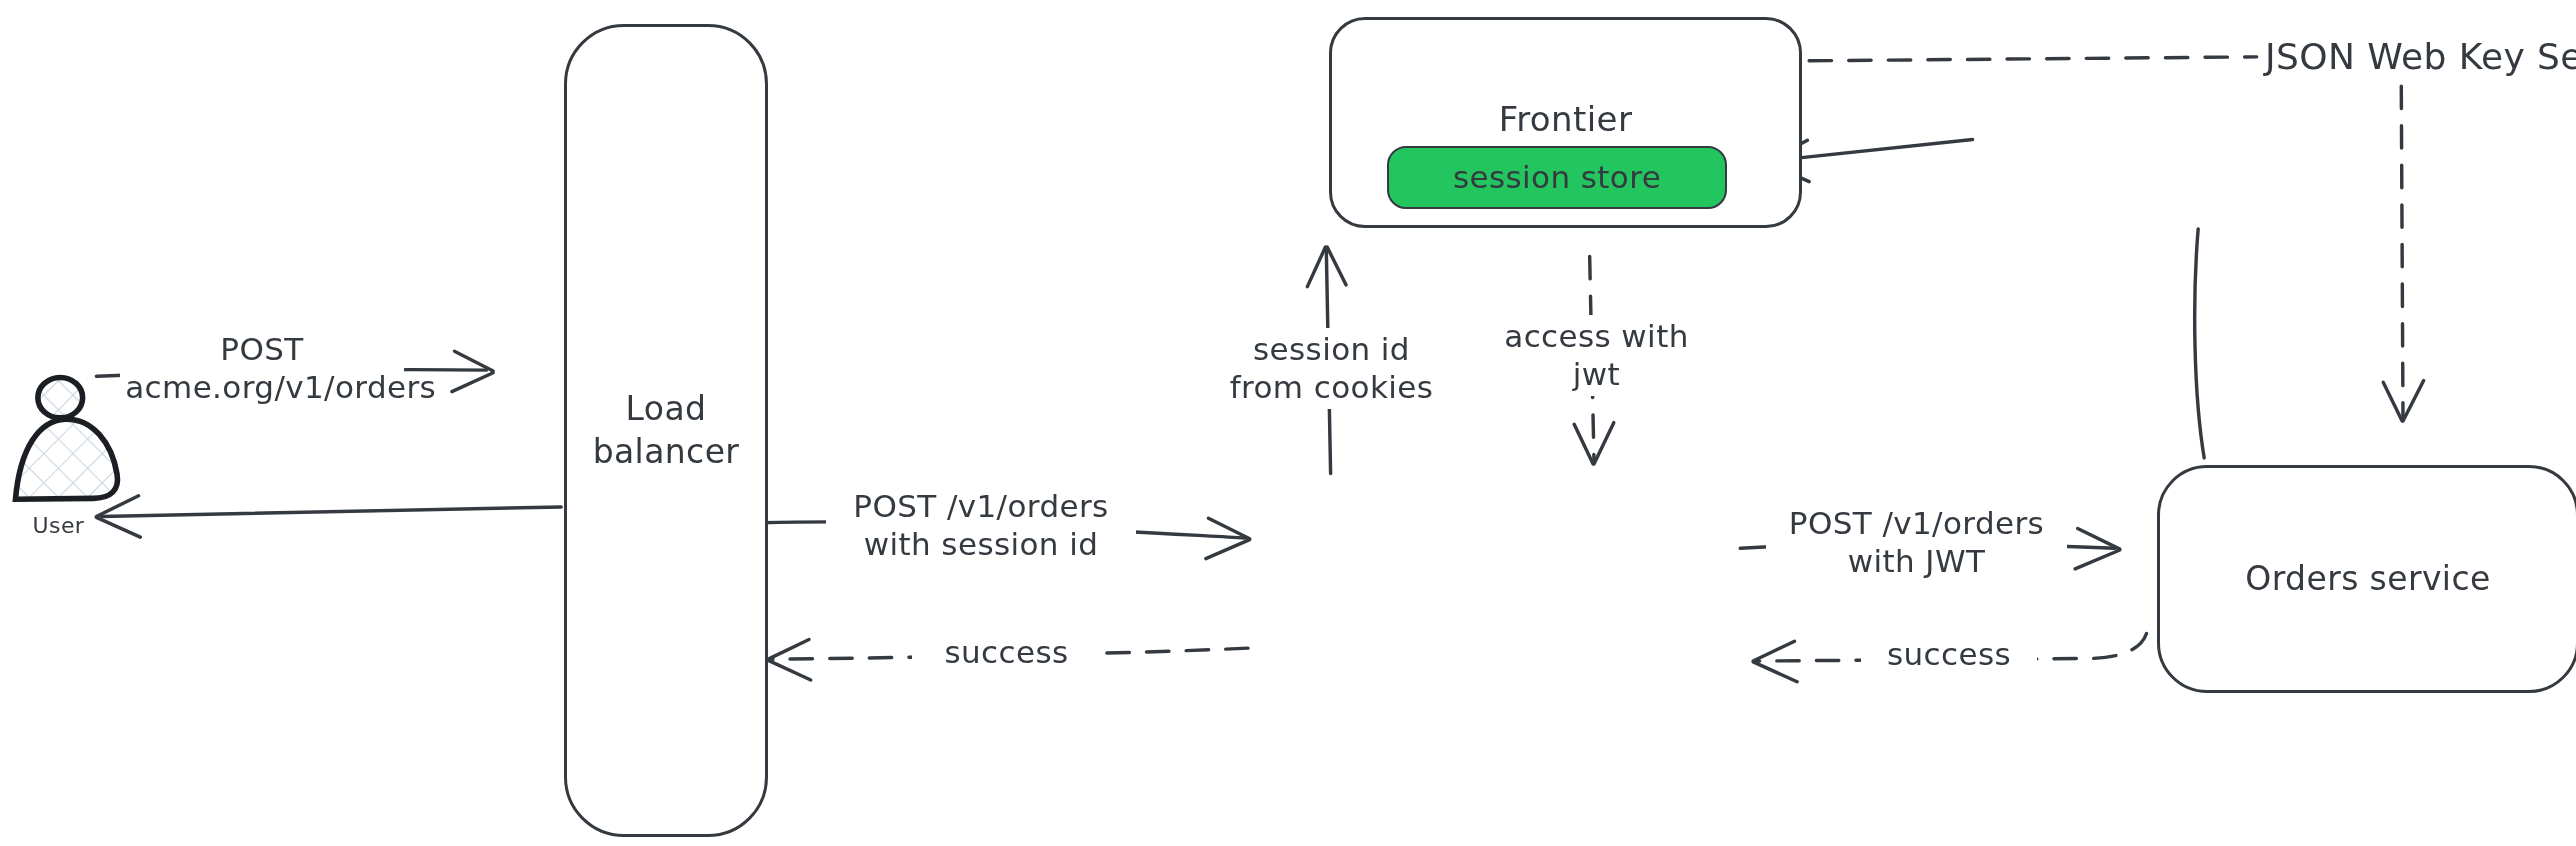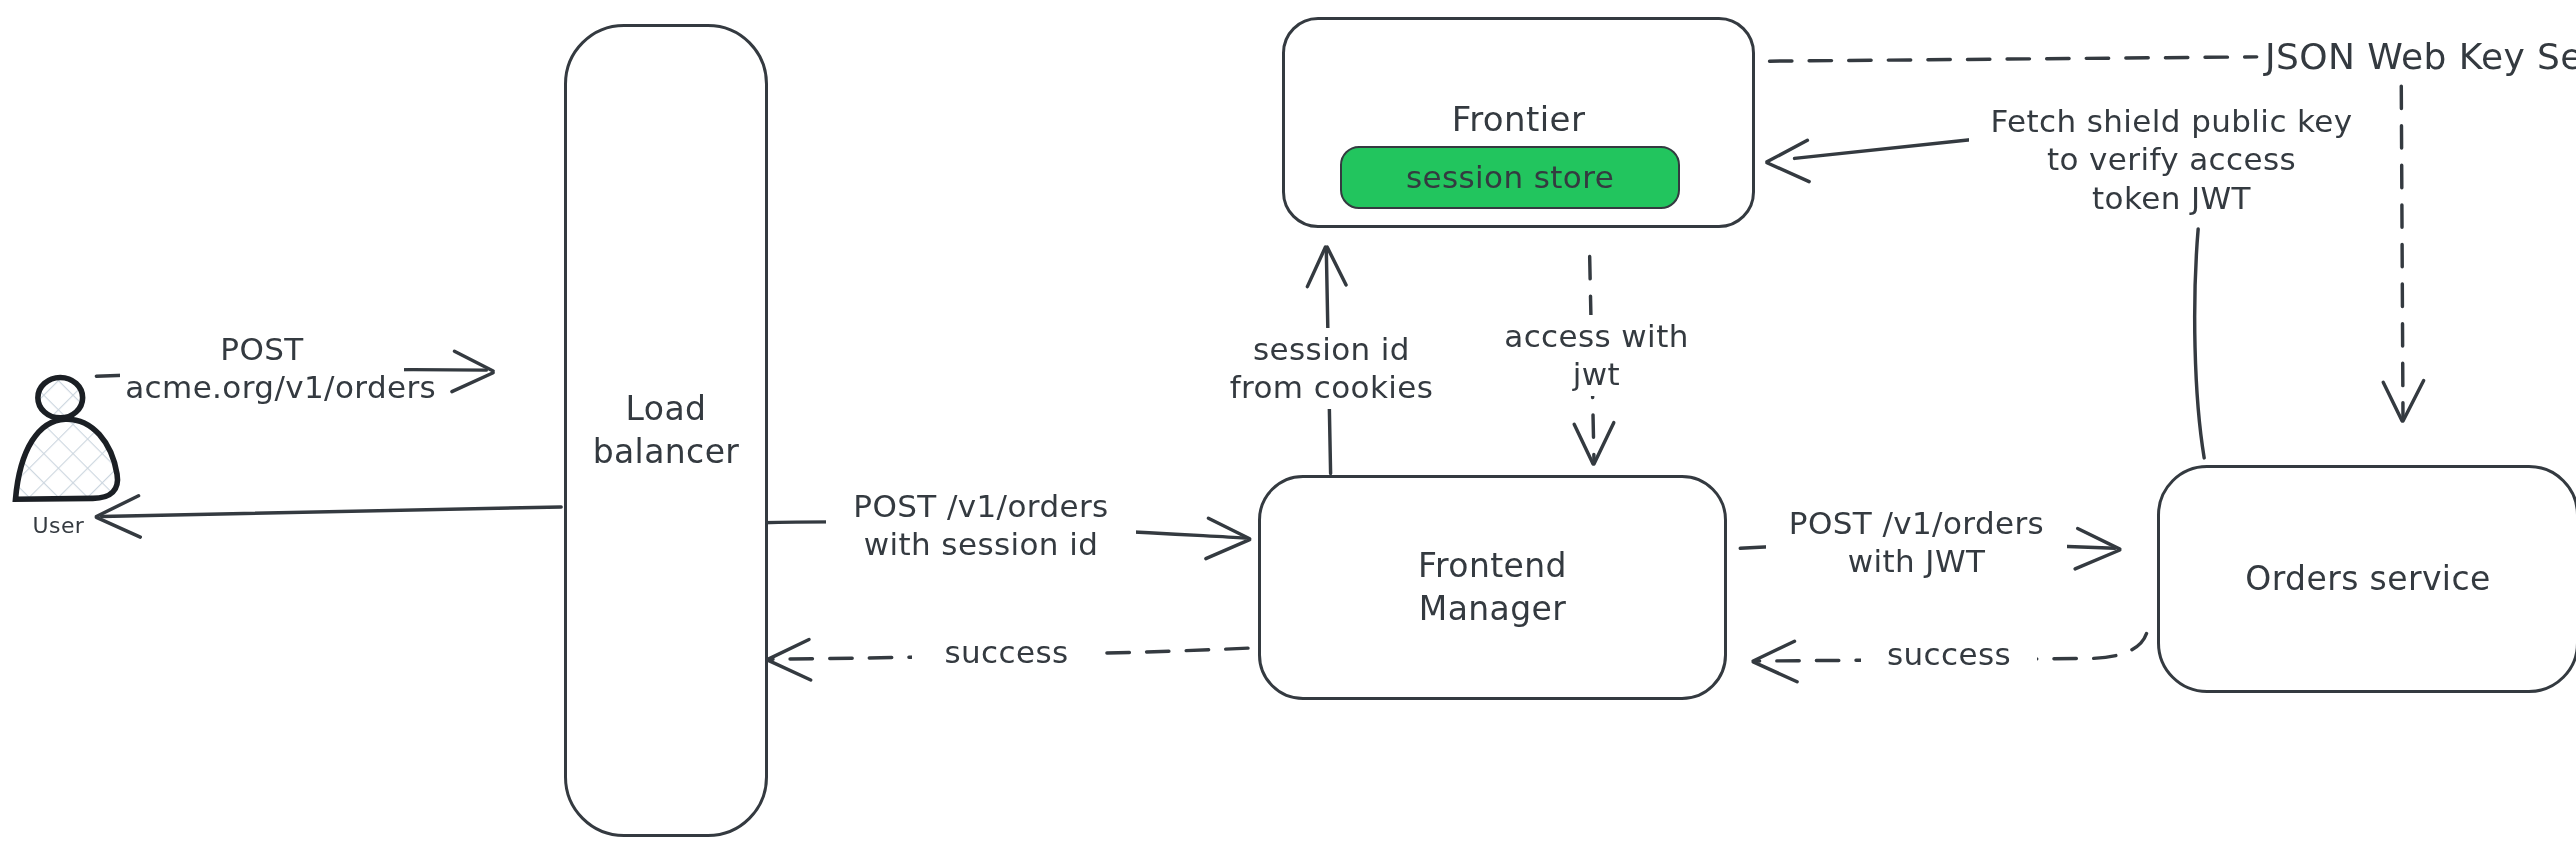--- a/index.html
+++ b/index.html
@@ -31,7 +31,7 @@
     box-sizing:border-box;
   }
   .node-lb{left:564px;top:24px;width:204px;height:813px;border-radius:60px;}
-  .node-frontier{left:1282px;top:17px;width:473px;height:211px;border-radius:36px;display:block;}
+  .node-frontier{left:1329px;top:17px;width:473px;height:211px;border-radius:36px;display:block;}
   .frontier-label{position:absolute;left:0;top:77px;width:100%;text-align:center;font-size:34px;}
   .node-session-store{
     position:absolute;left:55px;top:126px;width:336px;height:59px;

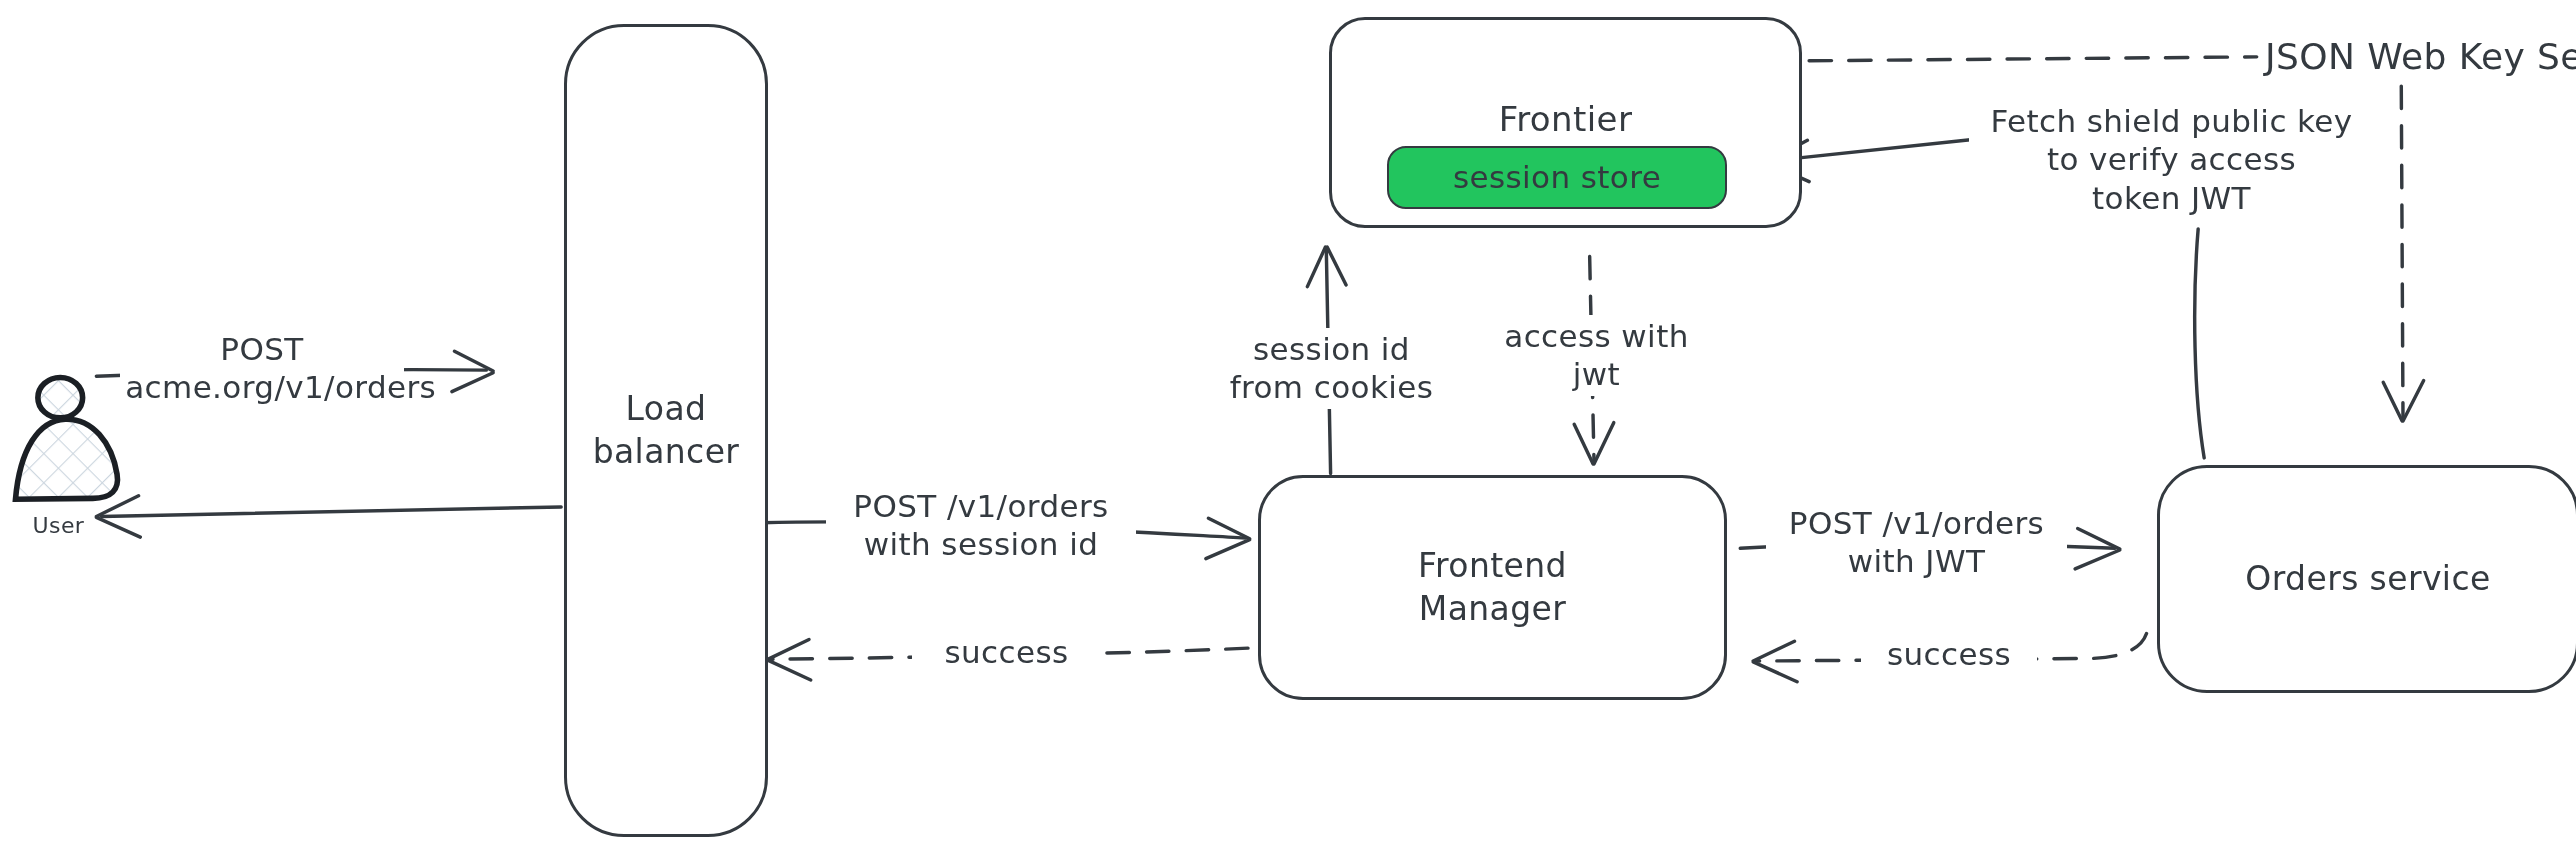--- a/index.html
+++ b/index.html
@@ -148,9 +148,6 @@
 
   <div class="edge-label lbl-jwks">JSON Web Key Set</div>
 
-  <div class="edge-label lbl-fetch-shield">Fetch shield public key
-to verify access
-token JWT</div>
 
 </div>
 

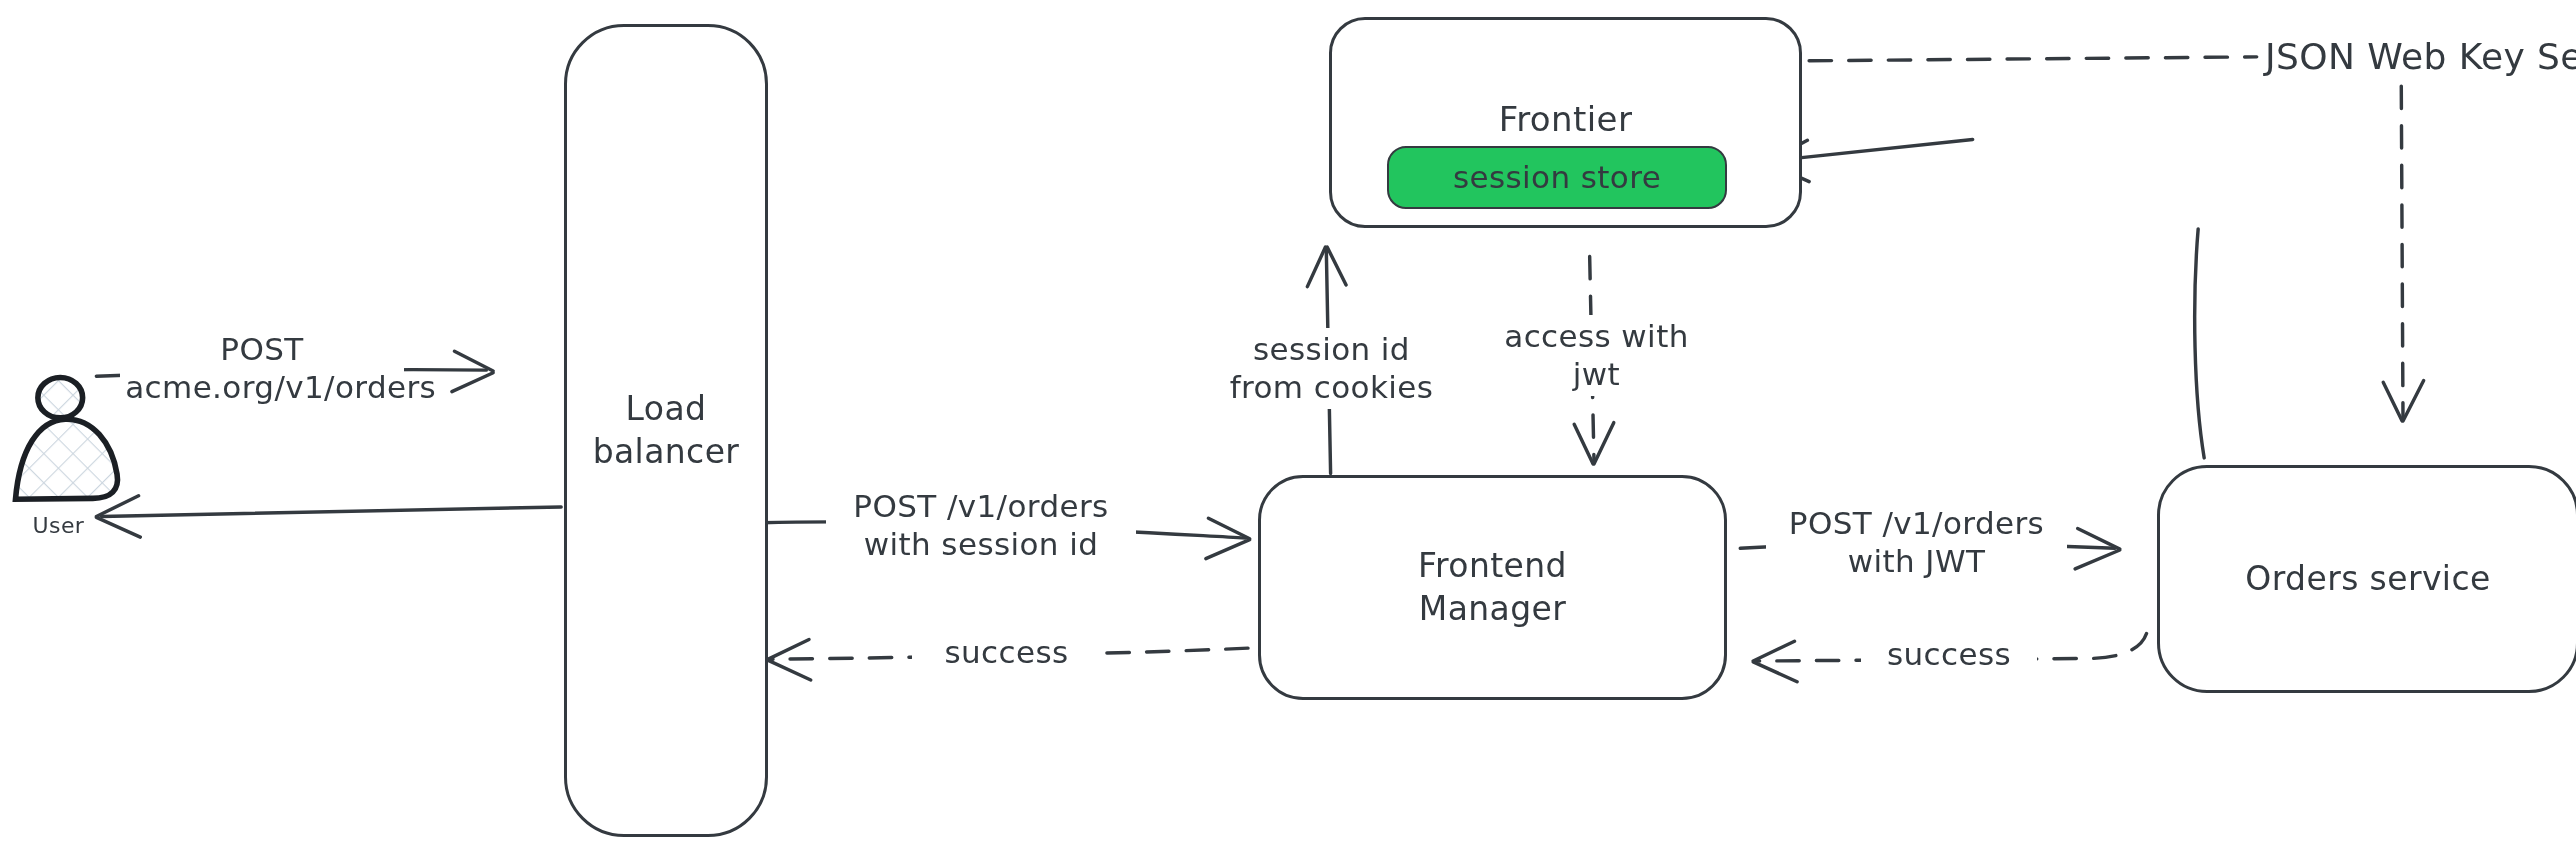--- a/index.html
+++ b/index.html
@@ -120,8 +120,6 @@
     <div class="node-session-store">session store</div>
   </div>
 
-  <div class="node node-fm">Frontend
-Manager</div>
 
   <div class="node node-orders">Orders service</div>
 

